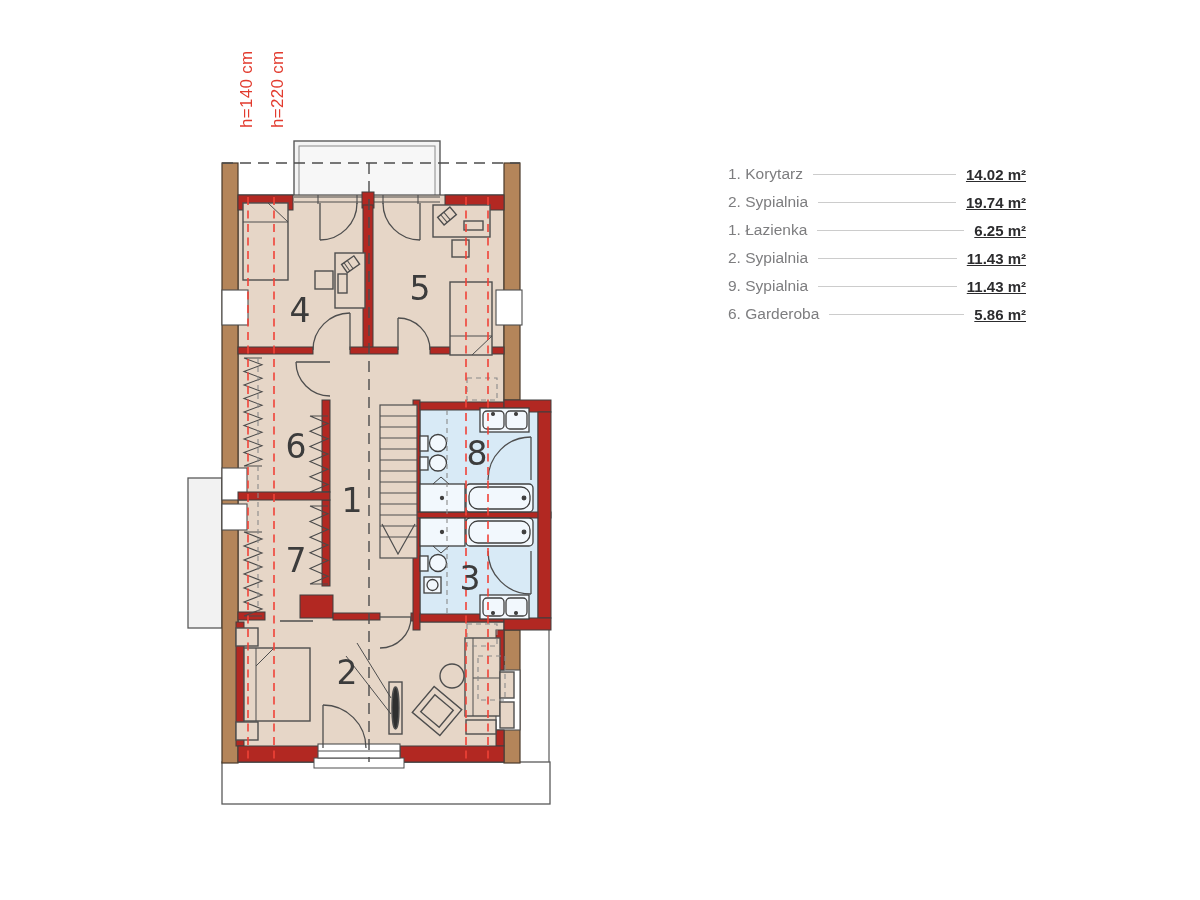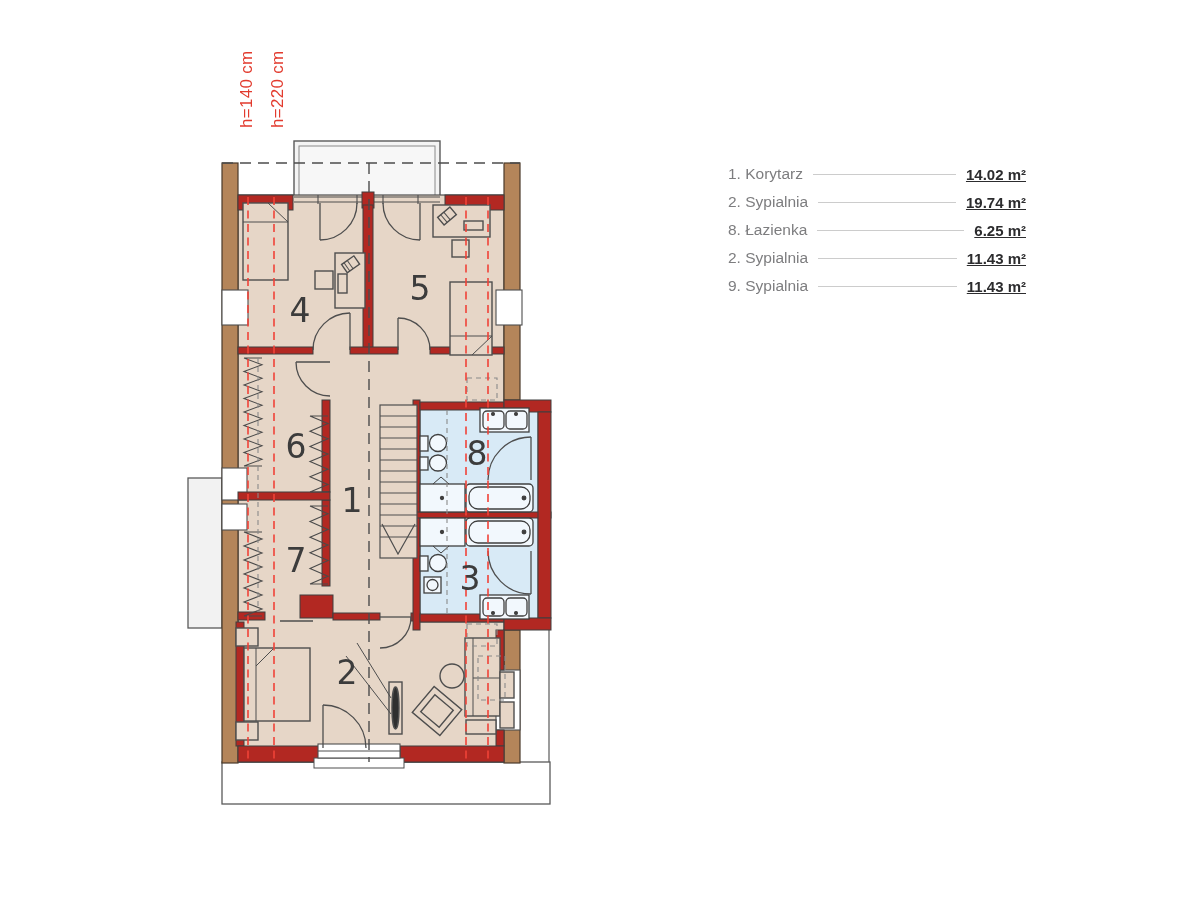--- a/index.html
+++ b/index.html
@@ -322,7 +322,7 @@
       <span class="legend-area">19.74 m²</span>
     </div>
     <div class="legend-row">
-      <span class="legend-label">8. Łazienka</span>
+      <span class="legend-label">1. Łazienka</span>
       <span class="legend-line"></span>
       <span class="legend-area">6.25 m²</span>
     </div>

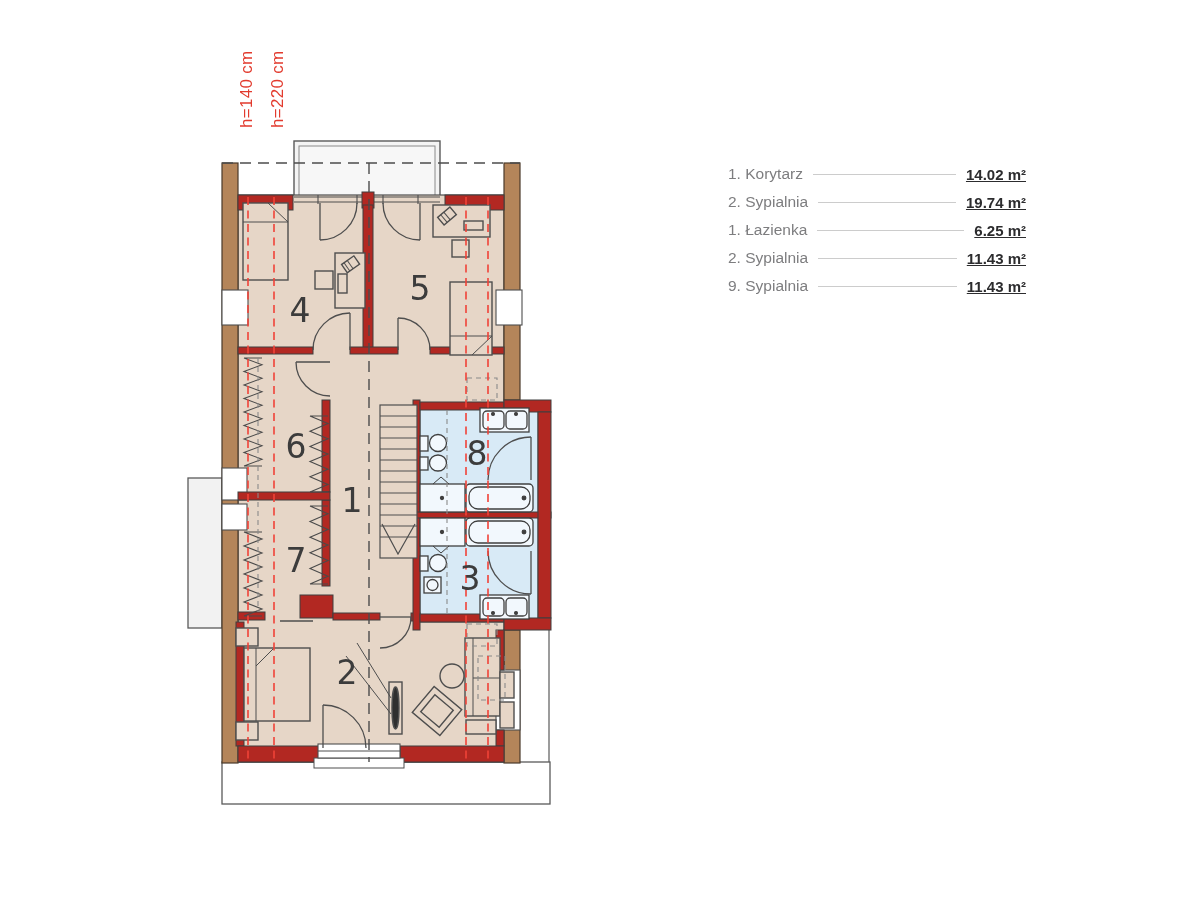--- a/index.html
+++ b/index.html
@@ -336,6 +336,11 @@
       <span class="legend-line"></span>
       <span class="legend-area">11.43 m²</span>
     </div>
+    <div class="legend-row">
+      <span class="legend-label">6. Garderoba</span>
+      <span class="legend-line"></span>
+      <span class="legend-area">5.86 m²</span>
+    </div>
   </div>
 
 </div>

